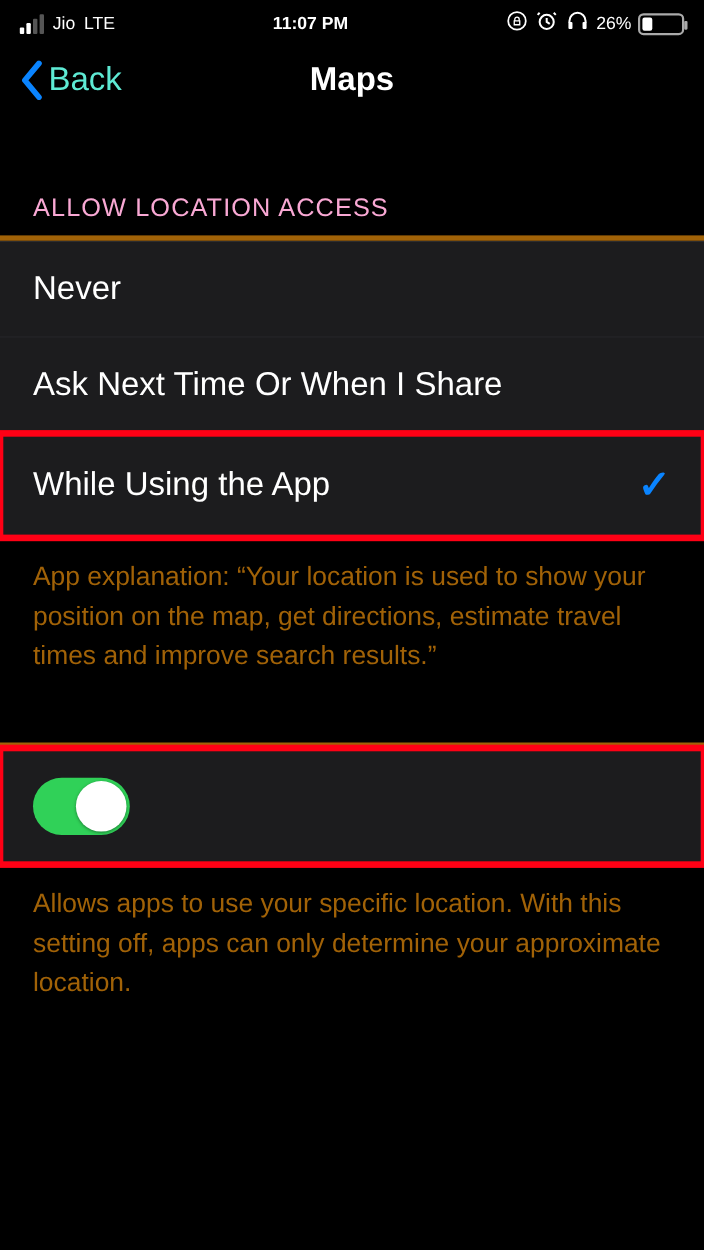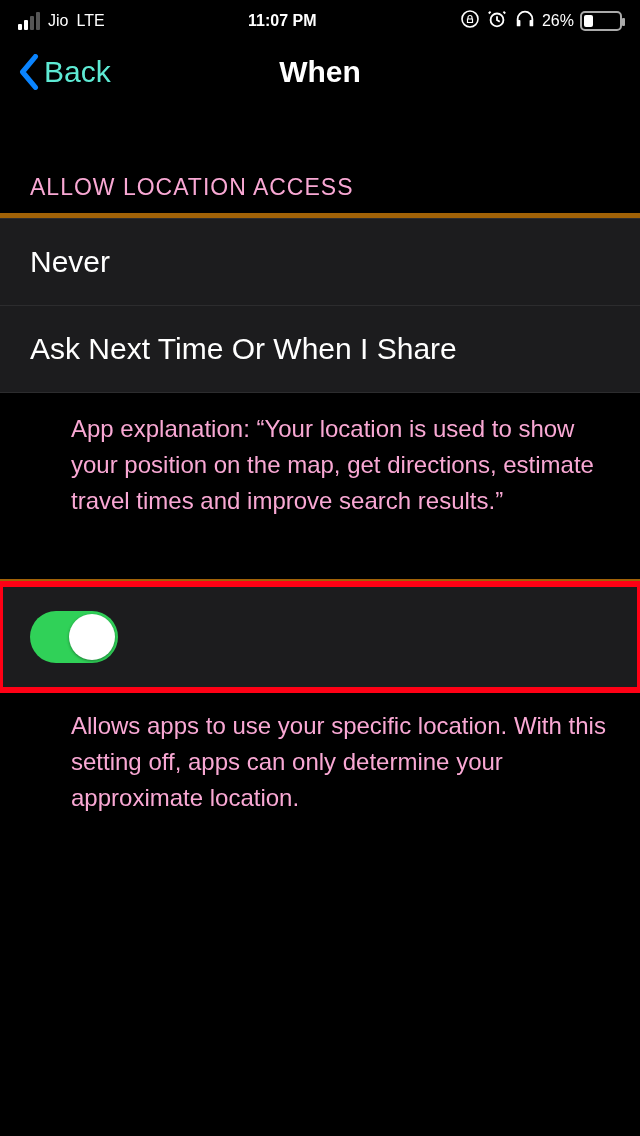--- a/index.html
+++ b/index.html
@@ -86,7 +86,7 @@
       </svg>
     <span>Back</span>
   </div>
-  <div class="nav-title">When</div>
+  <div class="nav-title">Maps</div>
 </div>
 
 <div class="section-header">ALLOW LOCATION ACCESS</div>

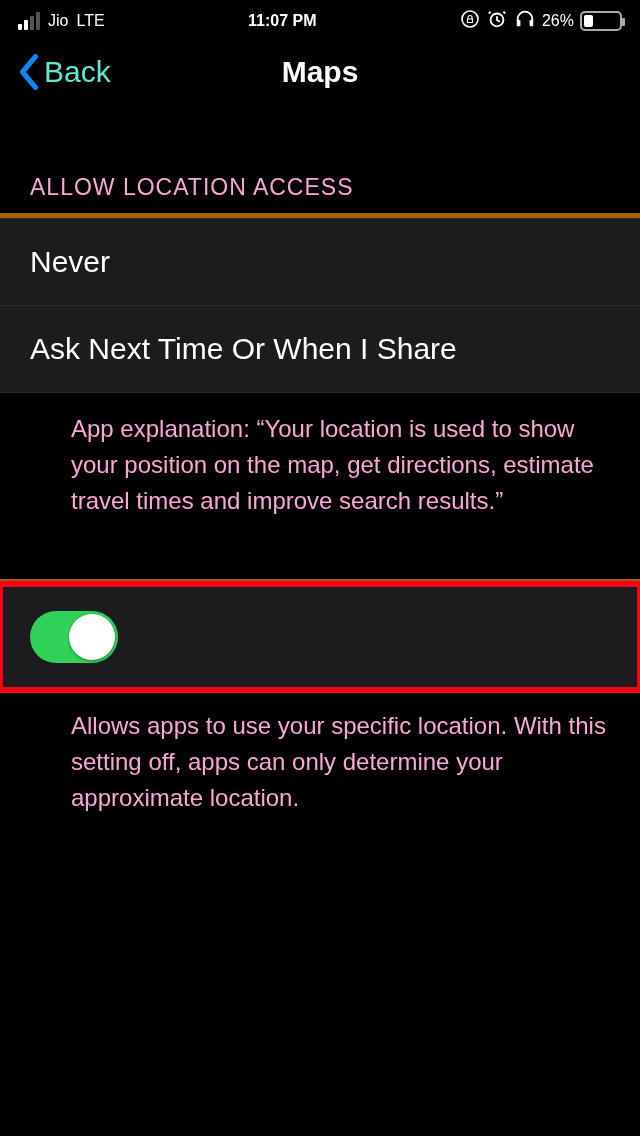--- a/index.html
+++ b/index.html
@@ -98,6 +98,10 @@
   <div class="row">
     <span>Ask Next Time Or When I Share</span>
   </div>
+  <div class="row highlight-red">
+    <span>While Using the App</span>
+    <span class="check">✓</span>
+  </div>
 </div>
 
 <div class="footer-text">App explanation: “Your location is used to show your position on the map, get directions, estimate travel times and improve search results.”</div>

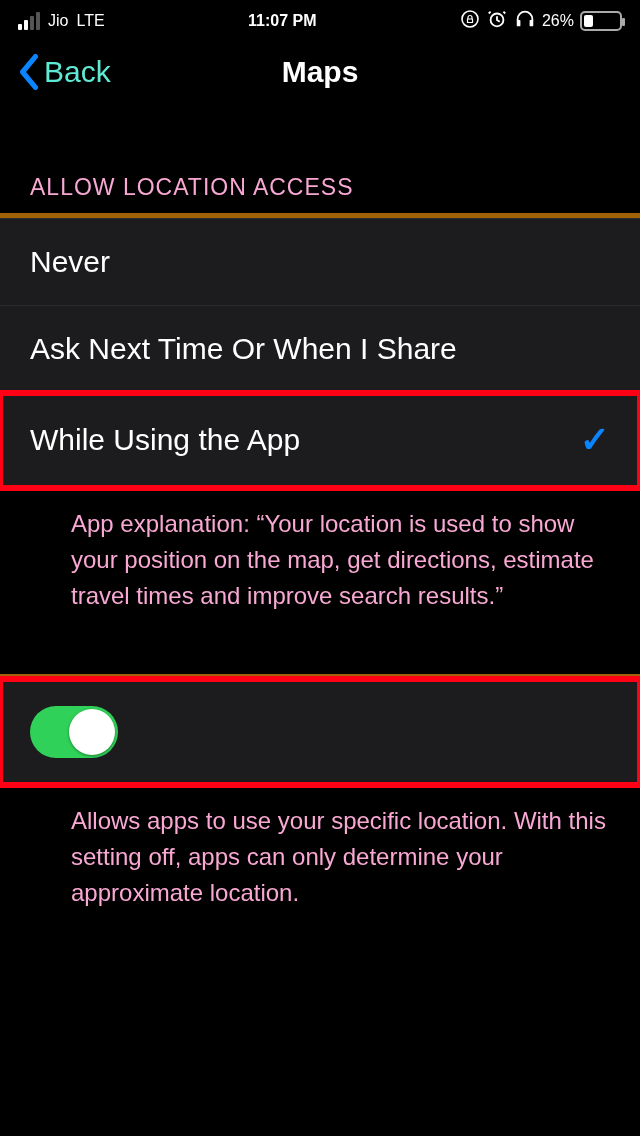--- a/index.html
+++ b/index.html
@@ -27,7 +27,7 @@
   .row:first-child { border-top: 1px solid #2c2c2e; }
   .highlight-red { outline: 6px solid #ff0015; outline-offset:-3px; }
   .check { color:#0a84ff; font-size:36px; font-weight:600; }
-  .footer-text { color:#f9a8d4; font-size:24px; line-height:1.5; padding: 18px 30px 30px 30px; margin-left: 41px; }
+  .footer-text { color:#a16207; font-size:24px; line-height:1.5; padding: 18px 30px 30px 30px; }
 
   .list2 { margin-top: 30px; }
   .toggle { width:88px; height:52px; background:#30d158; border-radius:26px; position:relative; }

